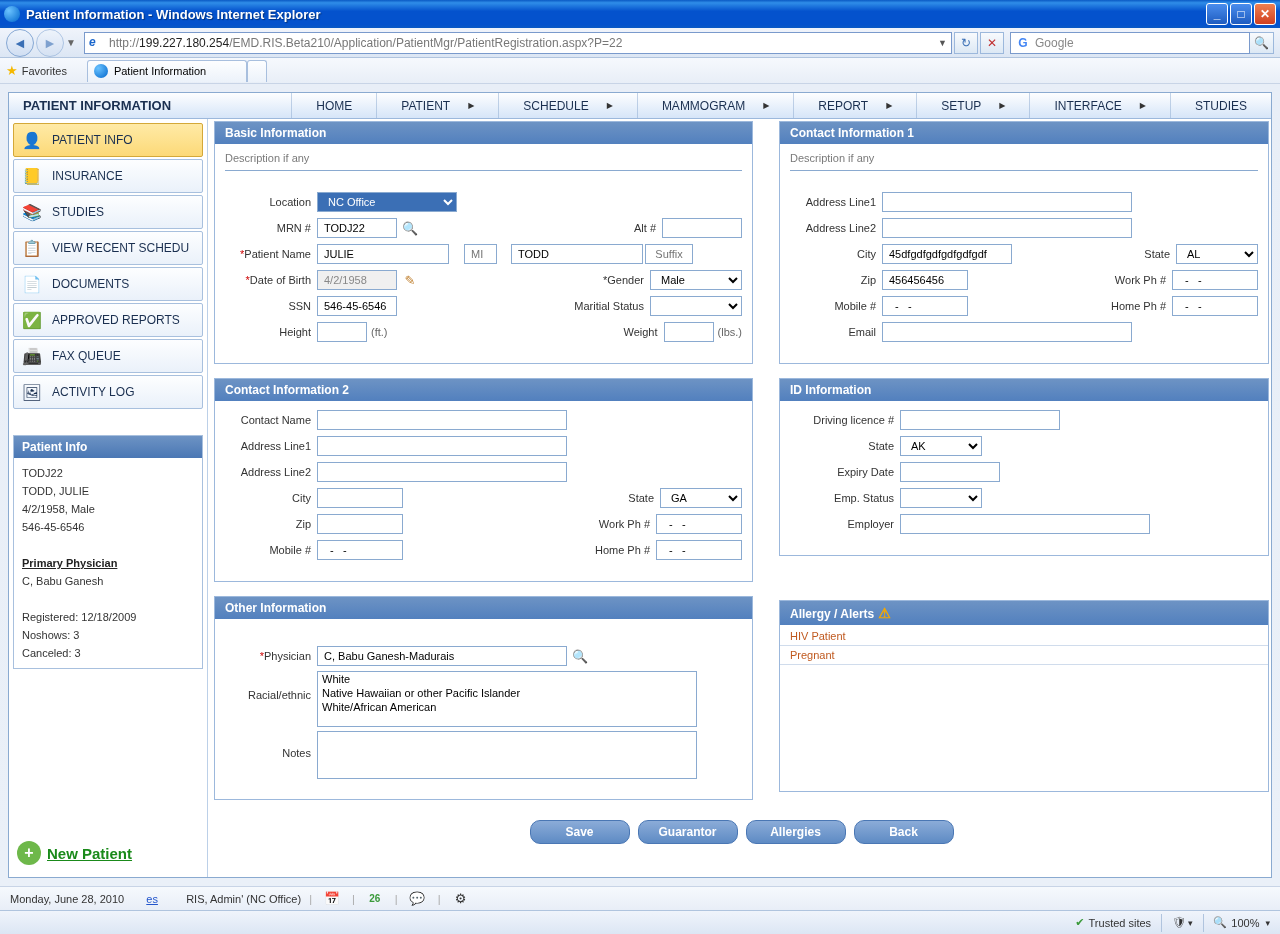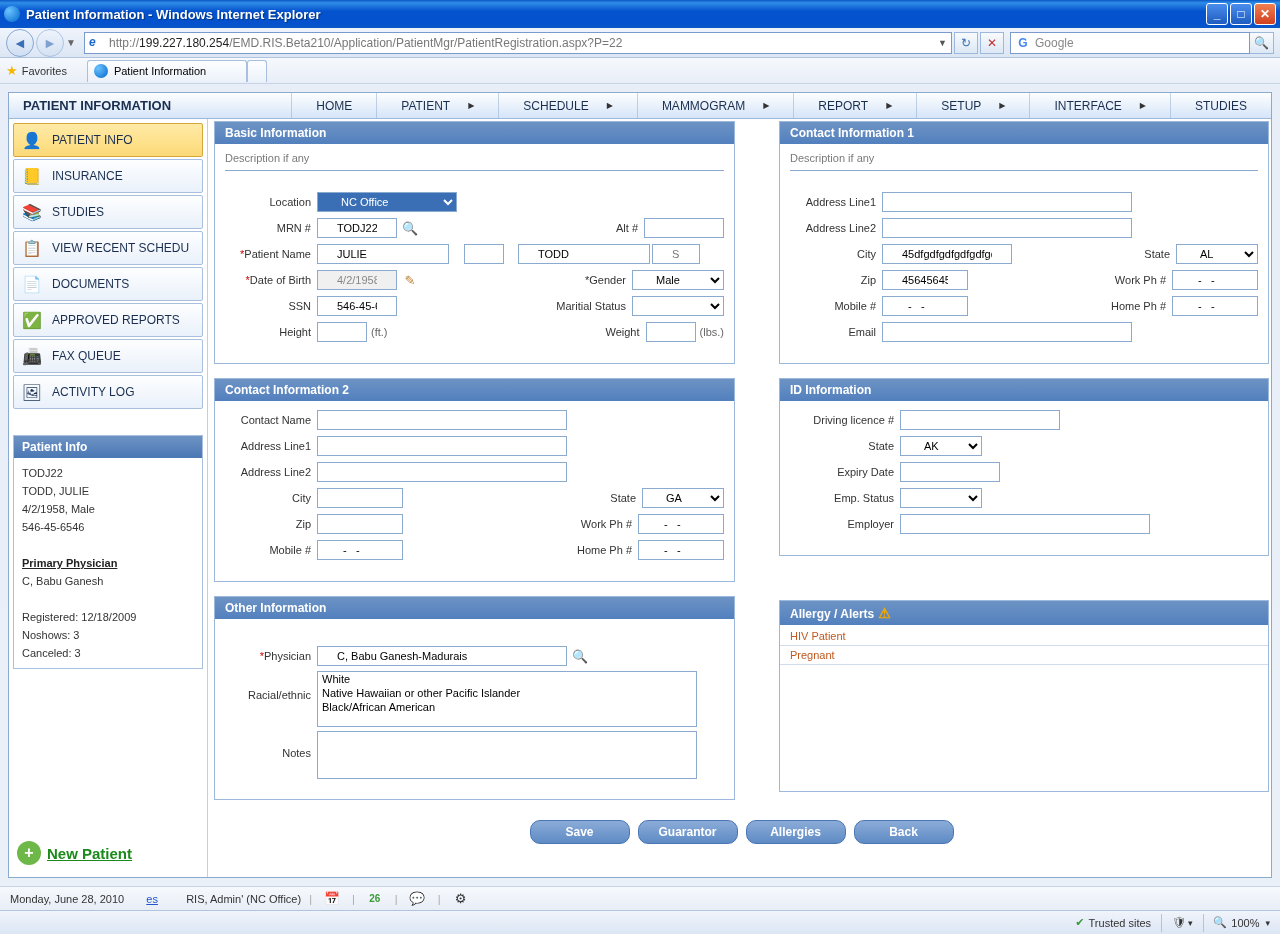--- a/index.html
+++ b/index.html
@@ -61,7 +61,7 @@
 
 
 .main { flex:1; padding:2px 2px 2px 6px; border-left:1px solid #bcd0e8; overflow:hidden;}
-.cols { display:flex; gap:44px; }
+.cols { display:flex; gap:26px; }
 .col { flex:1; }
 .col.narrow { flex:0 0 490px; }
 

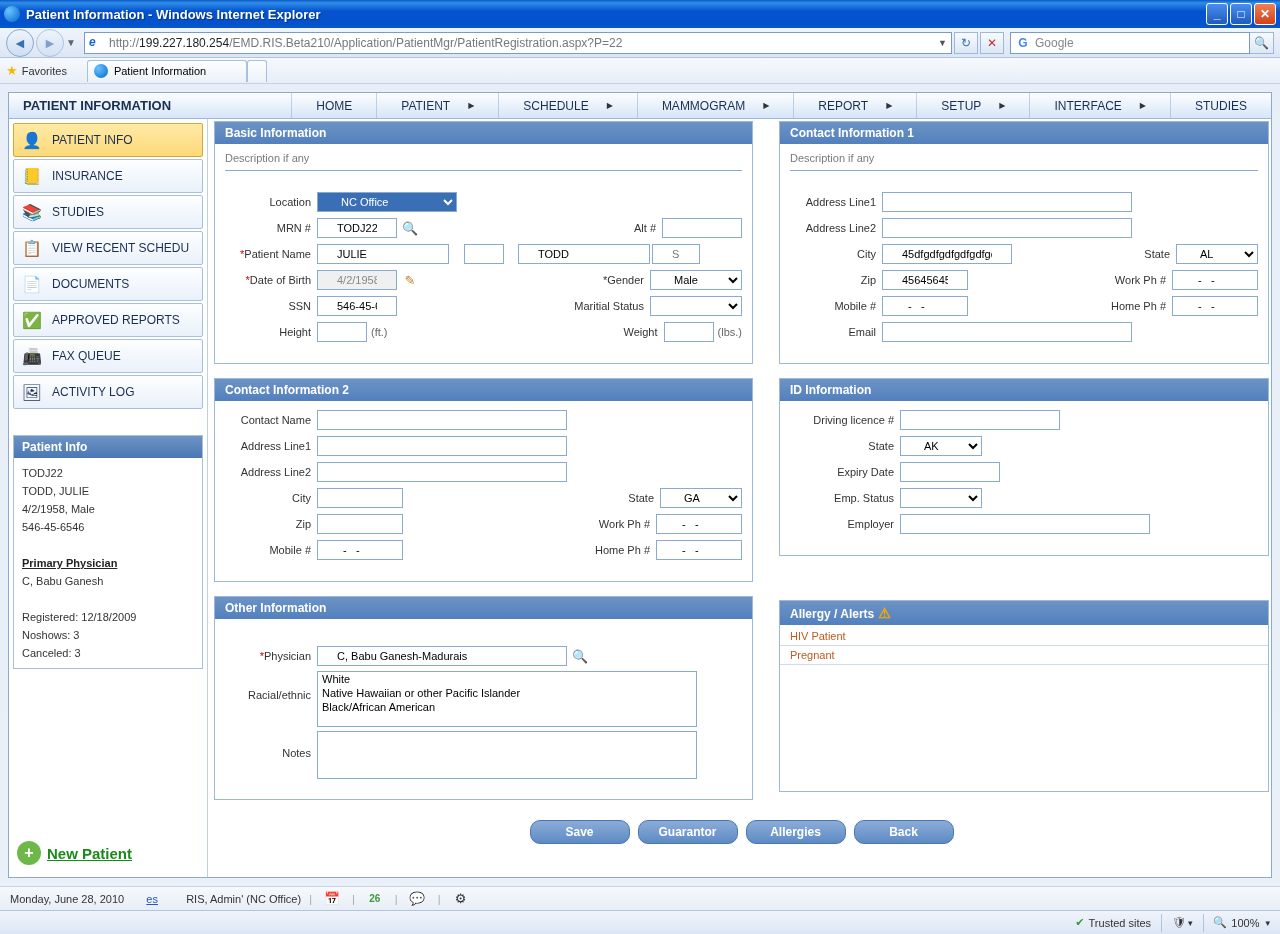--- a/index.html
+++ b/index.html
@@ -74,7 +74,7 @@
 .form-label { width:92px; text-align:right; padding-right:6px; font-size:11px; color:#333;}
 .form-label .req { color:#c00;}
 .form-label2 { width:88px; text-align:right; padding-right:6px; font-size:11px; color:#333;}
-input.txt, select.sel { height:20px; border:1px solid #8aaad0; font-size:11px; padding:1px 19px; background:#fff; font-family:inherit;}
+input.txt, select.sel { height:20px; border:1px solid #8aaad0; font-size:11px; padding:1px 6px; background:#fff; font-family:inherit;}
 input.txt.ro { background:#f0f0f0; color:#888;}
 select.sel { background:#fff;}
 .suffix-input { width:48px; color:#aaa; text-align:center;}

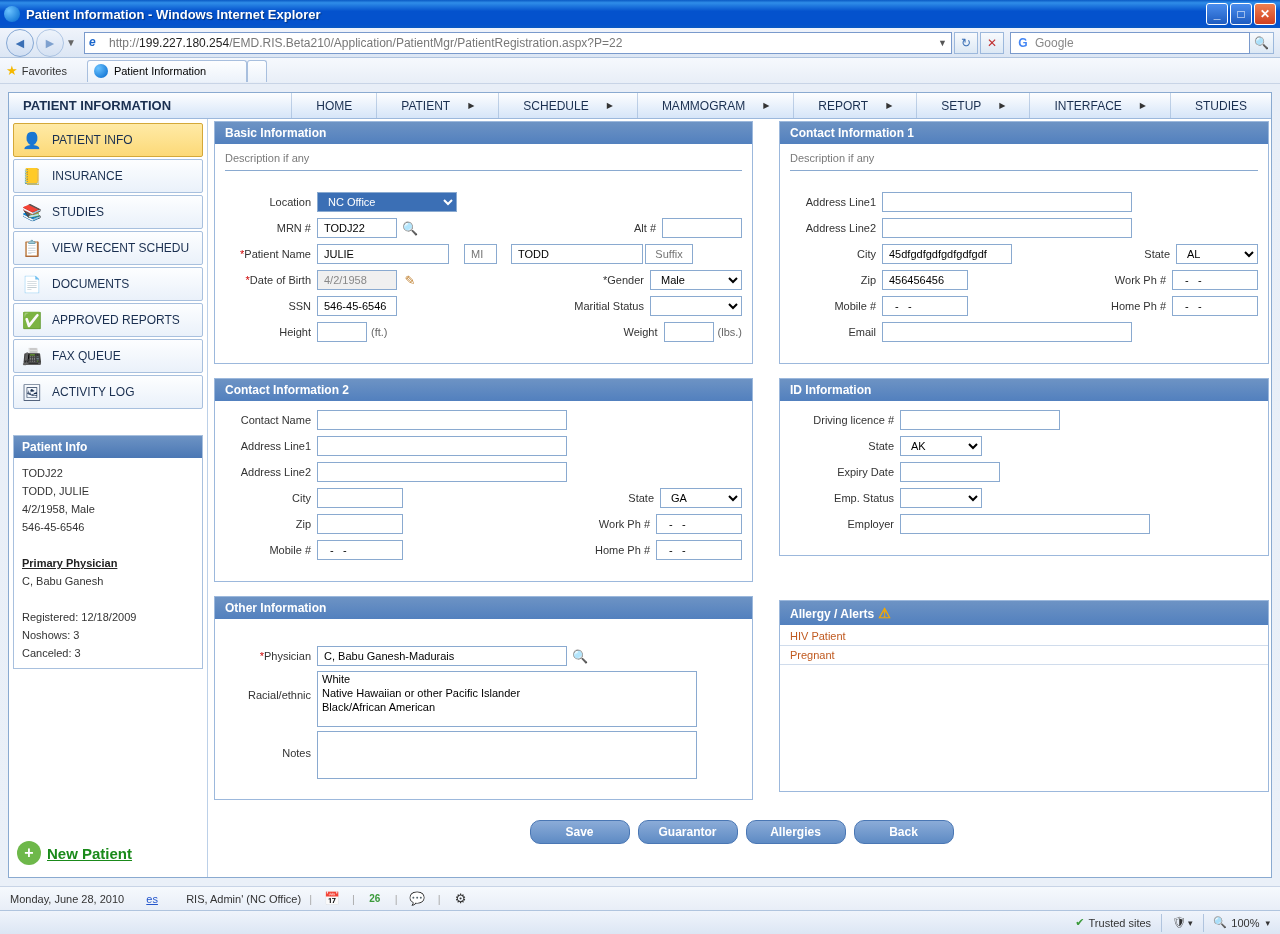--- a/index.html
+++ b/index.html
@@ -375,7 +375,7 @@
                   <div class="listbox" id="ethnic-list">
                       <div>White</div>
                       <div>Native Hawaiian or other Pacific Islander</div>
-                      <div>Black/African American</div>
+                      <div>White/African American</div>
                     </div>
                 </div>
                 <div class="form-row" style="align-items:flex-start">

